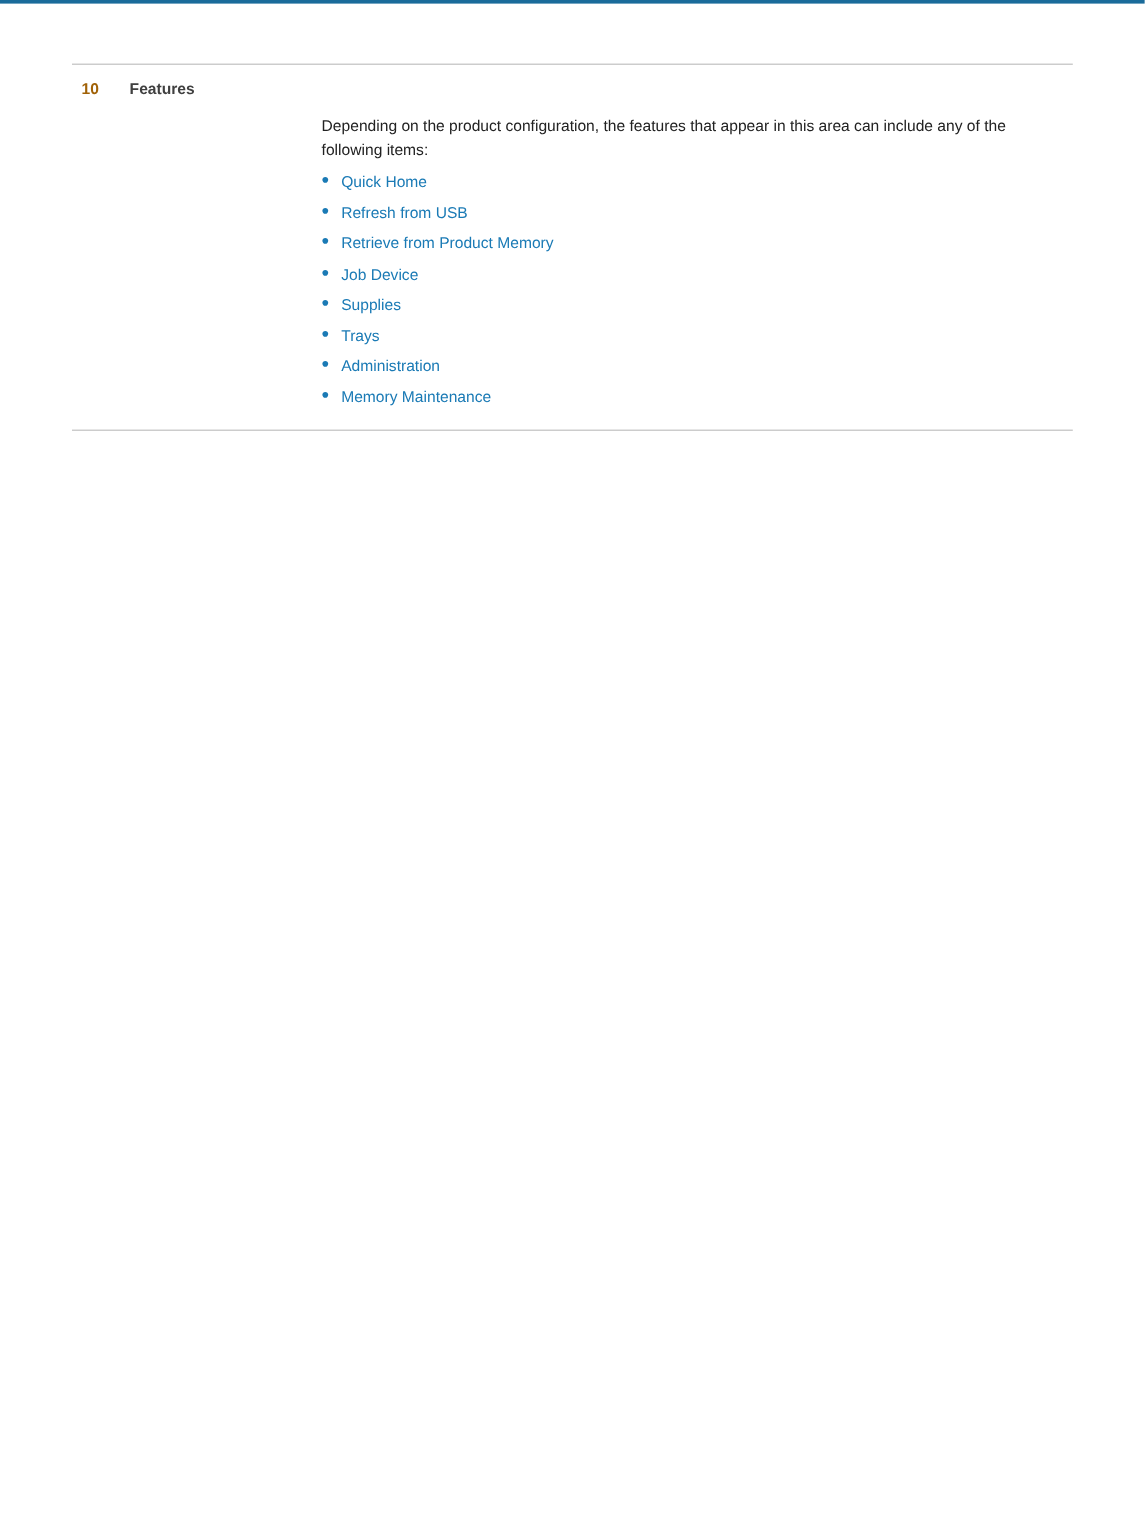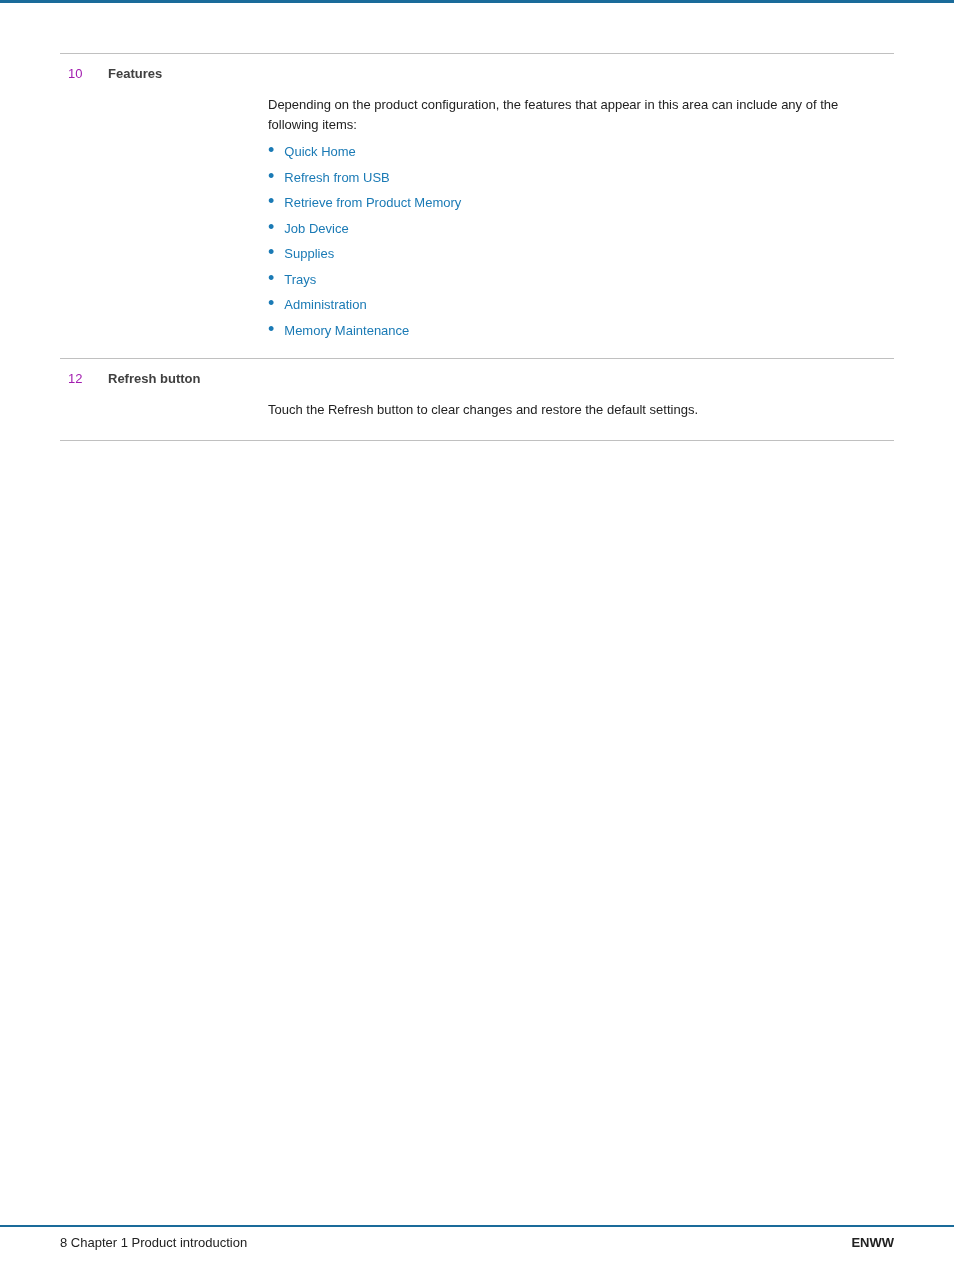--- a/index.html
+++ b/index.html
@@ -58,8 +58,8 @@
 
     td.num-col {
       width: 40px;
-      font-weight: normal;
-      color: #a21caf;
+      font-weight: bold;
+      color: #a16207;
       padding-top: 14px;
     }
 

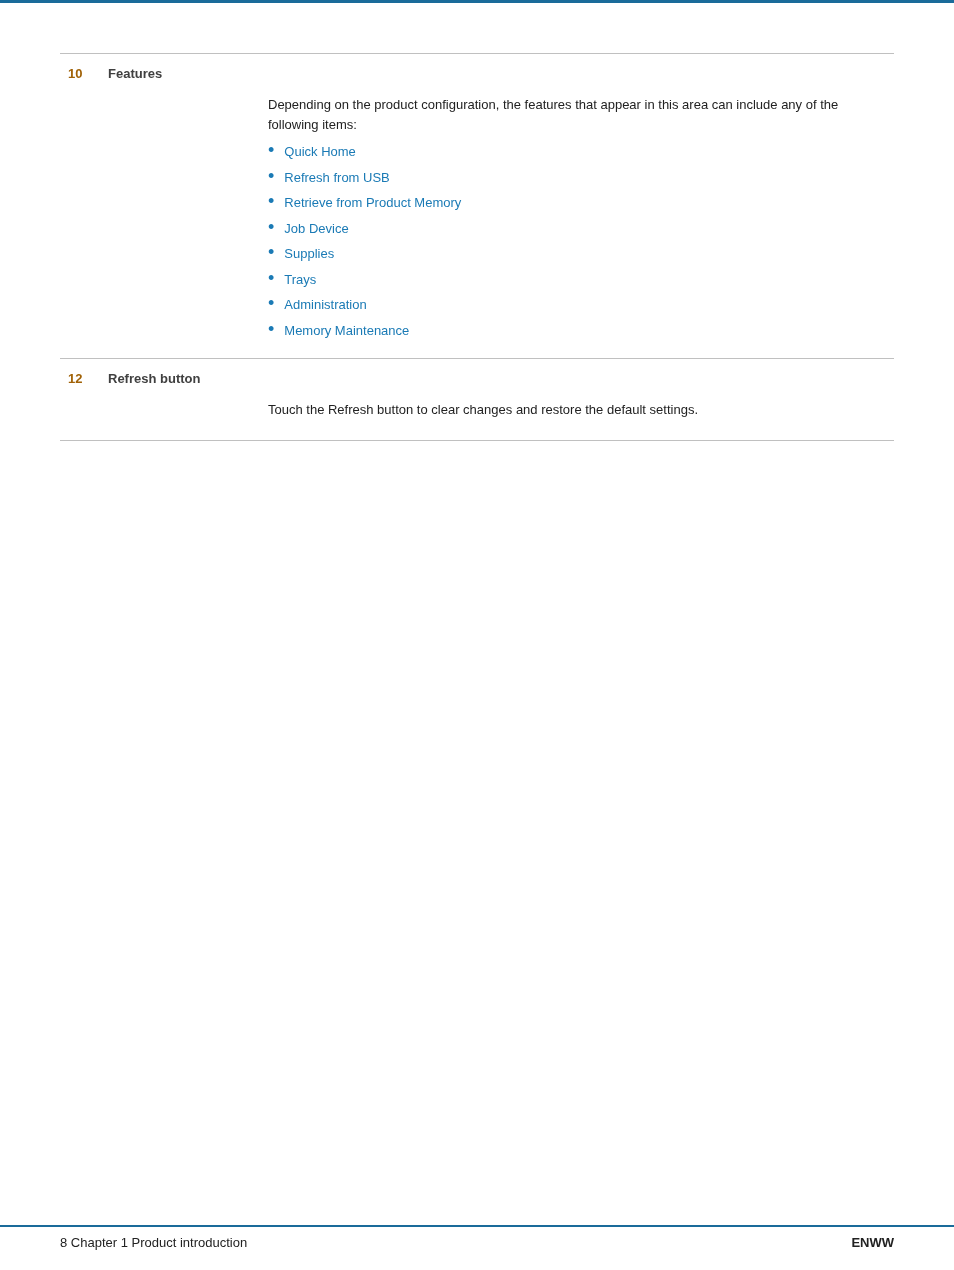--- a/index.html
+++ b/index.html
@@ -183,13 +183,6 @@
               </ul>
             </td>
           </tr>
-          <tr>
-            <td class="num-col">12</td>
-            <td class="label-col">Refresh button</td>
-            <td class="desc-col">
-              <p class="desc-intro">Touch the Refresh button to clear changes and restore the default settings.</p>
-            </td>
-          </tr>
         </tbody>
     </table>
   </div>

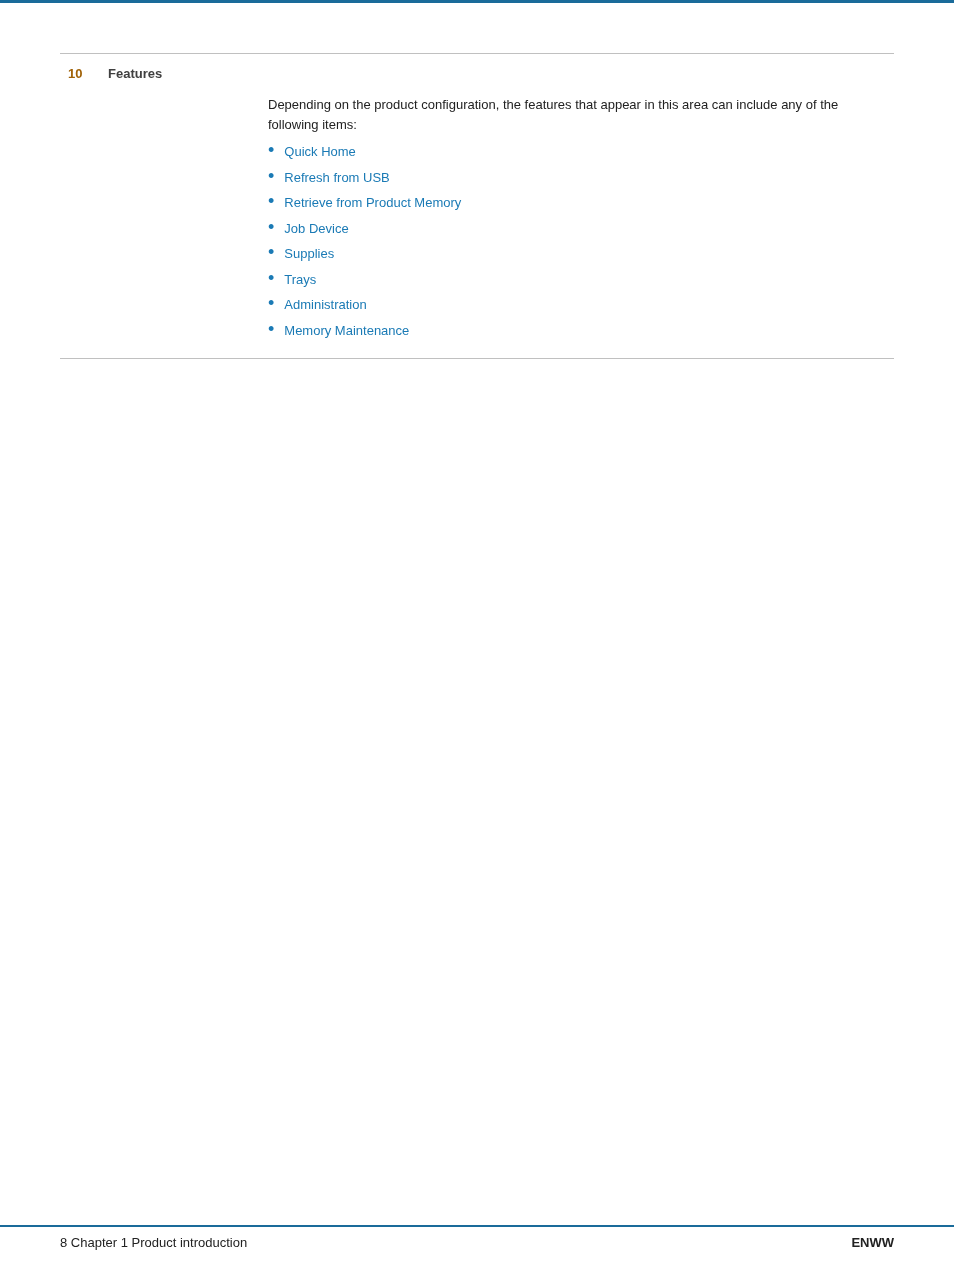--- a/index.html
+++ b/index.html
@@ -187,10 +187,6 @@
     </table>
   </div>
 
-  <div class="page-footer">
-    <span class="footer-left">8     Chapter 1  Product introduction</span>
-    <span class="footer-right">ENWW</span>
-  </div>
 </div>
 
 </body></html>

